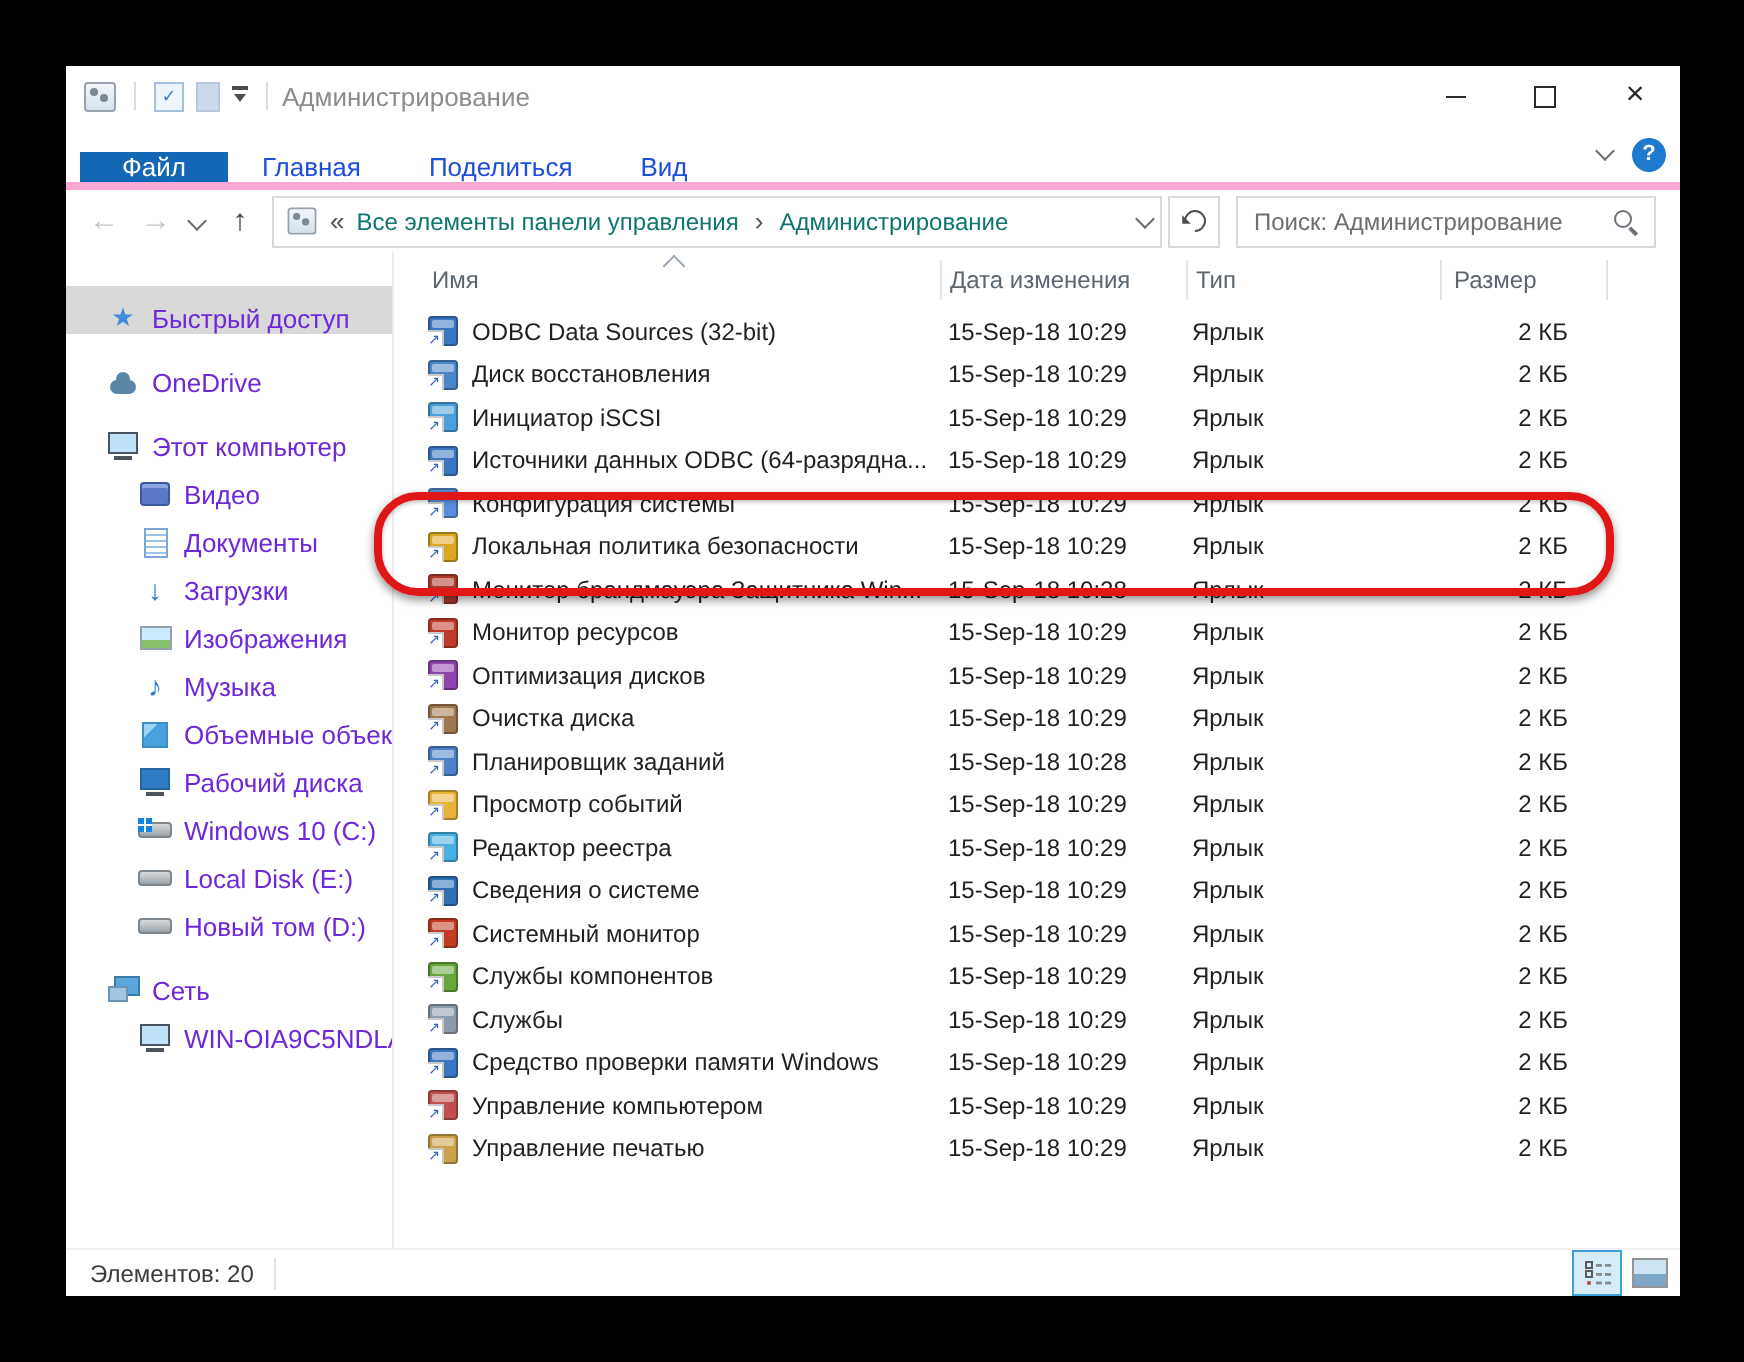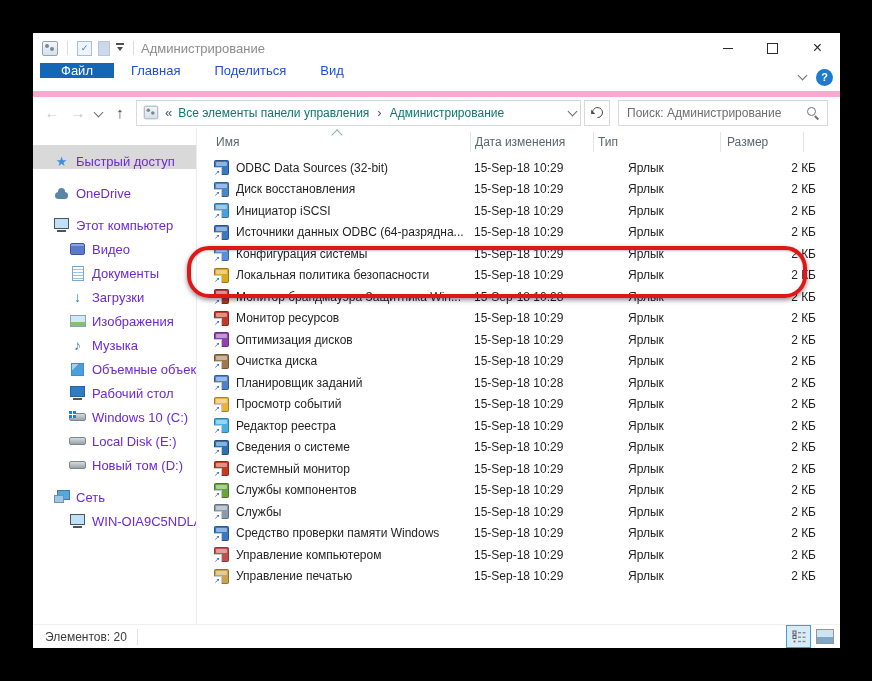--- a/index.html
+++ b/index.html
@@ -31,7 +31,7 @@
   .wc-close-glyph{font-size:16px;line-height:1;color:#2b2b2b;}
 
   
-  .tabrow{height:28px;display:flex;align-items:flex-start;padding-left:7px;border-bottom:6px solid #f9a8d4;
+  .tabrow{height:28px;display:flex;align-items:flex-end;padding-left:7px;border-bottom:4px solid #f9a8d4;
           flex:none;position:relative;}
   .tab{display:flex;align-items:center;padding:0 17px;font-size:13px;color:#1d4ed8;}
   .tab.active{background:#1467b5;color:#fff;padding:0 21px;}

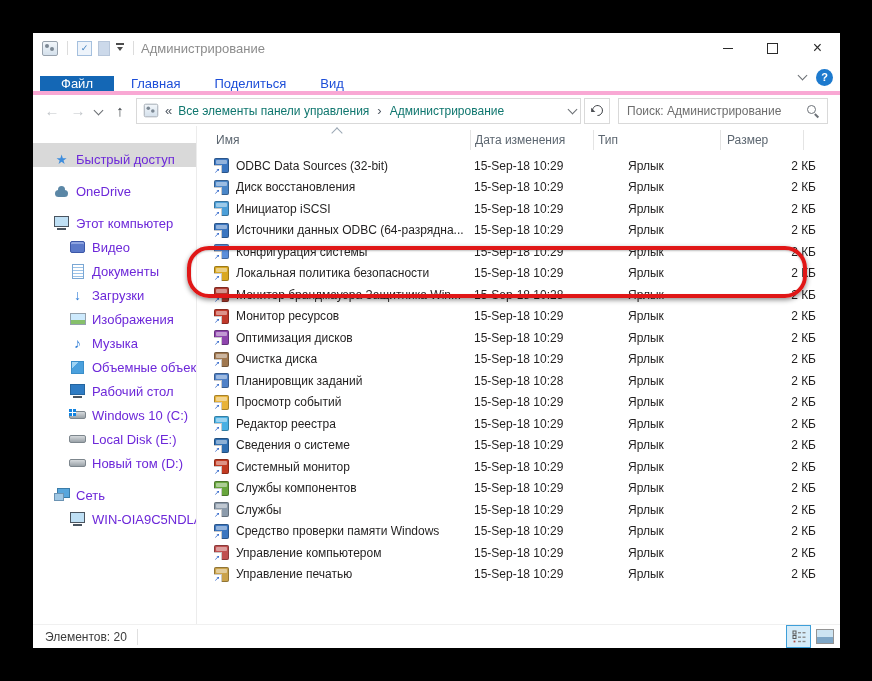--- a/index.html
+++ b/index.html
@@ -129,7 +129,7 @@
   .frow{height:21.5px;display:flex;align-items:center;padding-left:17px;font-size:12px;color:#211f1f;}
   .c-name{width:256px;display:flex;align-items:center;overflow:hidden;white-space:nowrap;}
   .c-date{width:118px;padding-left:4px;white-space:nowrap;}
-  .c-type{width:122px;padding-left:4px;white-space:nowrap;margin-left:32px;}
+  .c-type{width:122px;padding-left:4px;white-space:nowrap;}
   .c-size{width:66px;text-align:right;white-space:nowrap;}
   .fic{width:15px;height:15px;position:relative;flex:none;margin-right:7px;}
   .fic .sw{position:absolute;inset:0;border-radius:2px;background:#7d7d7d;

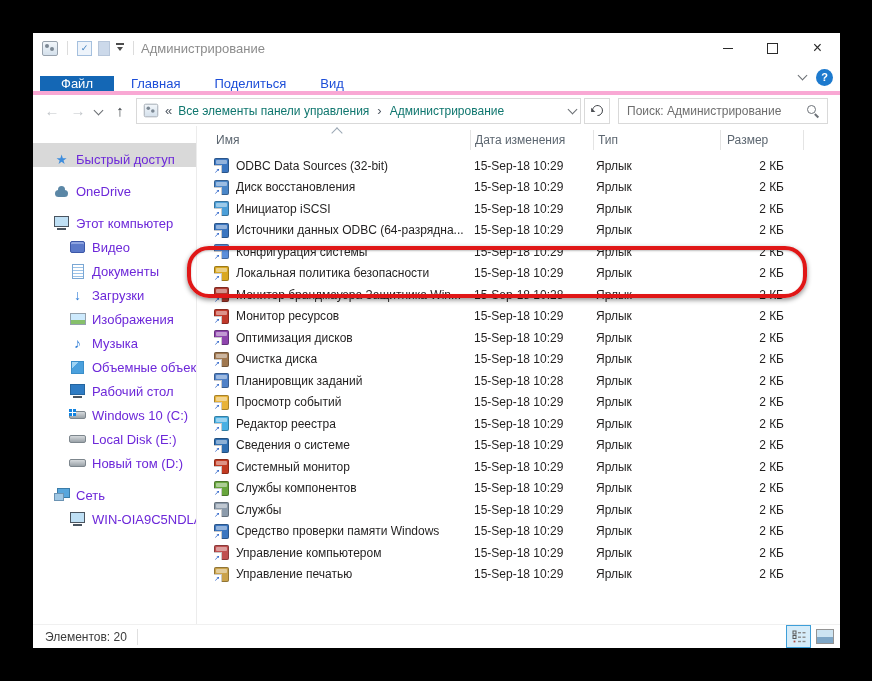--- a/index.html
+++ b/index.html
@@ -270,7 +270,7 @@
           </div>
           <div class="side-item lvl2">
             <span class="sic i-desktop"></span>
-            <span>Рабочий стол</span>
+            <span>Рабочий диска</span>
           </div>
           <div class="side-item lvl2">
             <span class="sic i-drive-windows"></span>

